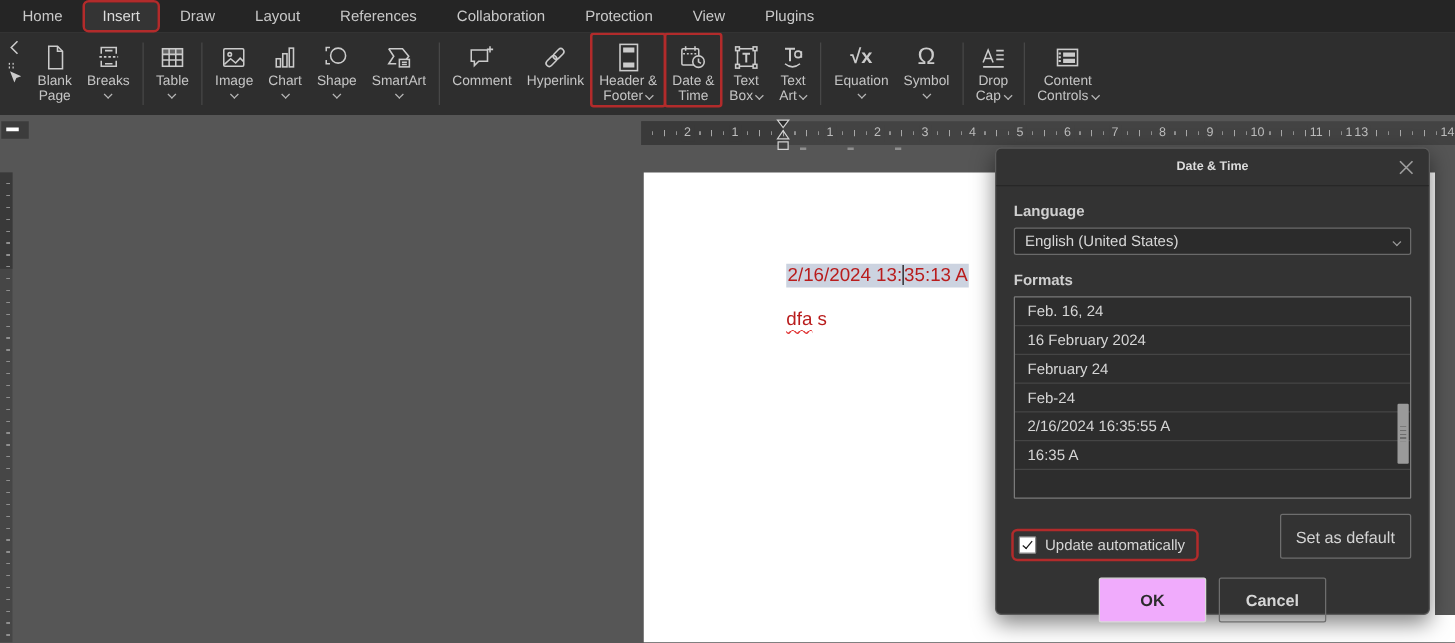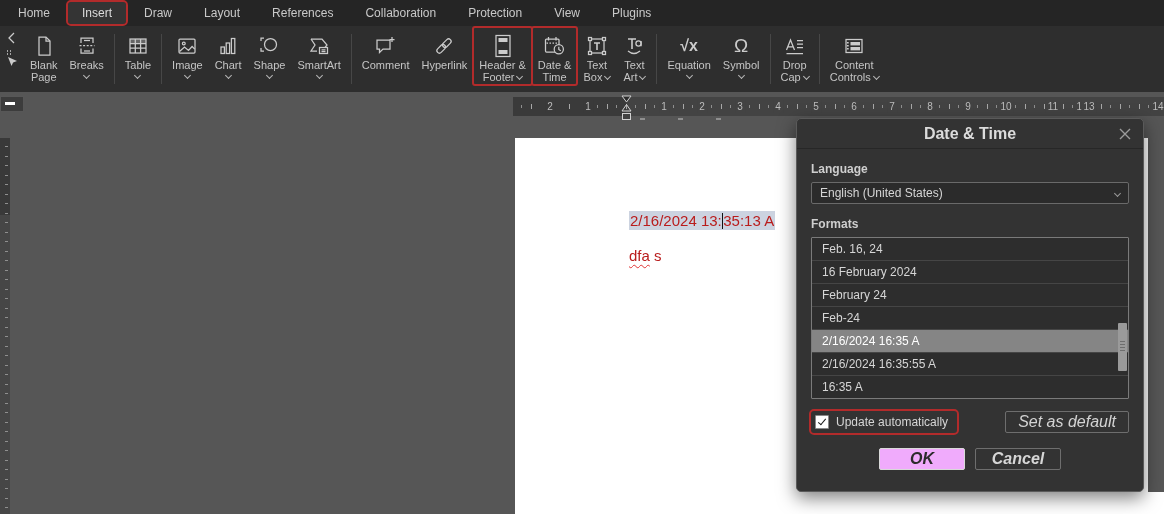--- a/index.html
+++ b/index.html
@@ -69,7 +69,7 @@
             z-index:20; color:#d6d6d6; font-size:12px; }
   .dlg-header { height:30px; border-bottom:1px solid #272727; display:flex; align-items:center;
                 justify-content:center; position:relative; }
-  .dlg-title { font-weight:bold; font-size:16px; color:#dcdcdc; }
+  .dlg-title { font-weight:bold; font-size:10px; color:#dcdcdc; }
   .dlg-close { position:absolute; right:10px; top:7px; width:16px; height:16px; display:flex;
                align-items:center; justify-content:center; }
   .dlg-body { padding:0 14px; }

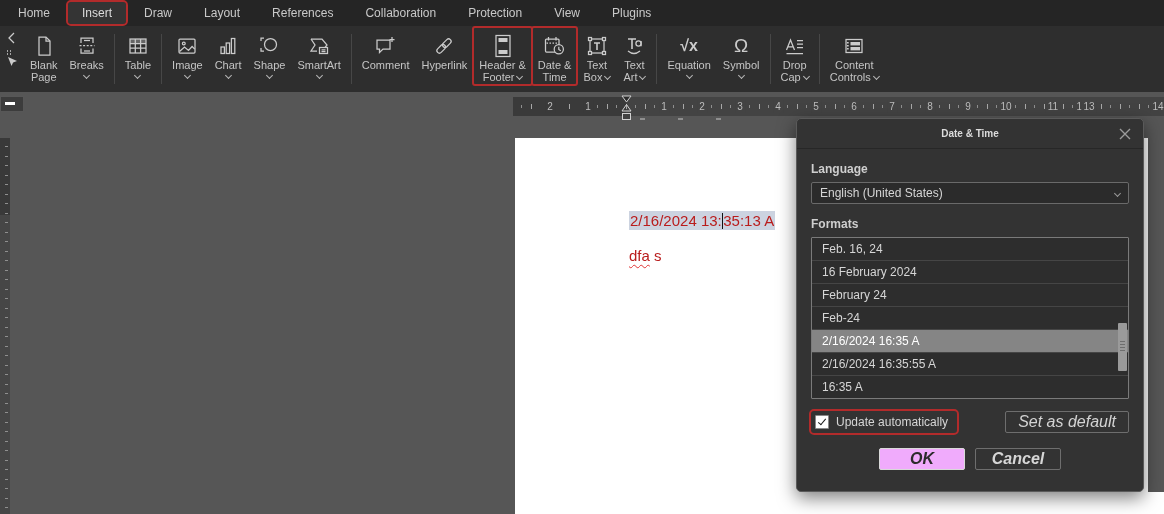--- a/index.html
+++ b/index.html
@@ -454,7 +454,6 @@
       <div class="lrow-item">16 February 2024</div>
       <div class="lrow-item">February 24</div>
       <div class="lrow-item">Feb-24</div>
-      <div class="lrow-item selected">2/16/2024 16:35 A</div>
       <div class="lrow-item">2/16/2024 16:35:55 A</div>
       <div class="lrow-item">16:35 A</div>
       <div class="vscroll">

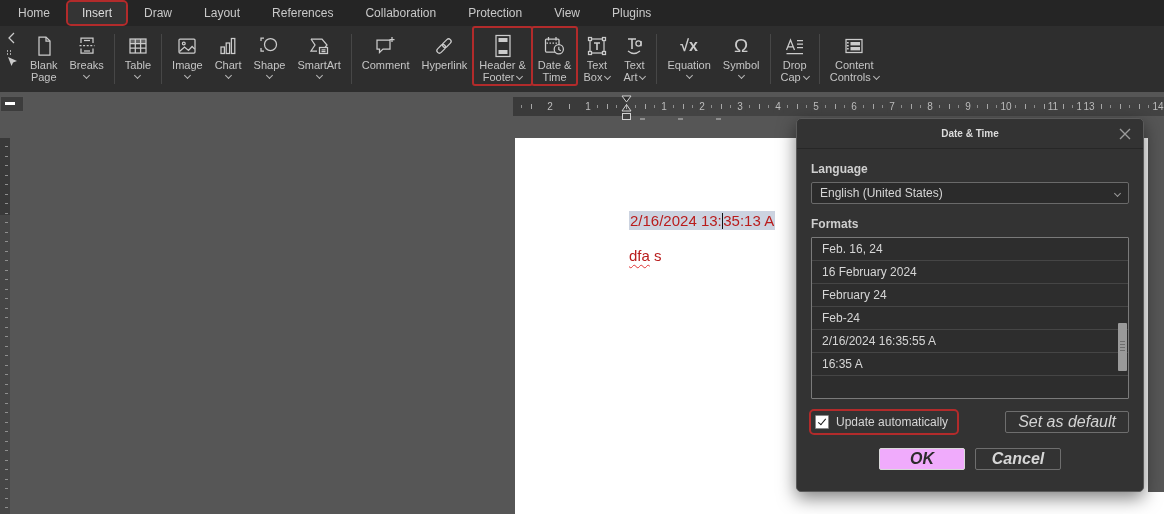--- a/index.html
+++ b/index.html
@@ -90,8 +90,8 @@
   .checkbox { width:14px; height:14px; background:#ffffff; border:1px solid #8a8a8a; border-radius:1px; position:relative; }
   .checkbox .mark { position:absolute; left:4px; top:1px; width:4px; height:8px;
       border-right:1.8px solid #1a1a1a; border-bottom:1.8px solid #1a1a1a; transform:rotate(40deg); }
-  .btn { height:22px; border-radius:2px; display:inline-flex; align-items:center; justify-content:center;
-         font-size:16px; font-weight:bold;font-style:italic; }
+  .btn { height:36px; border-radius:2px; display:inline-flex; align-items:center; justify-content:center;
+         font-size:13px; font-weight:bold; }
   .btn.ghost { background:transparent; border:1px solid #6e6e6e; color:#d4d4d4; padding:0 12px; font-weight:normal; }
   .dlg-footer { margin-top:15px; display:flex; justify-content:center; gap:10px; }
   .btn.primary { width:86px; background:#f0abfc; border:1px solid #d9d9d9; color:#2b2b2b; }

